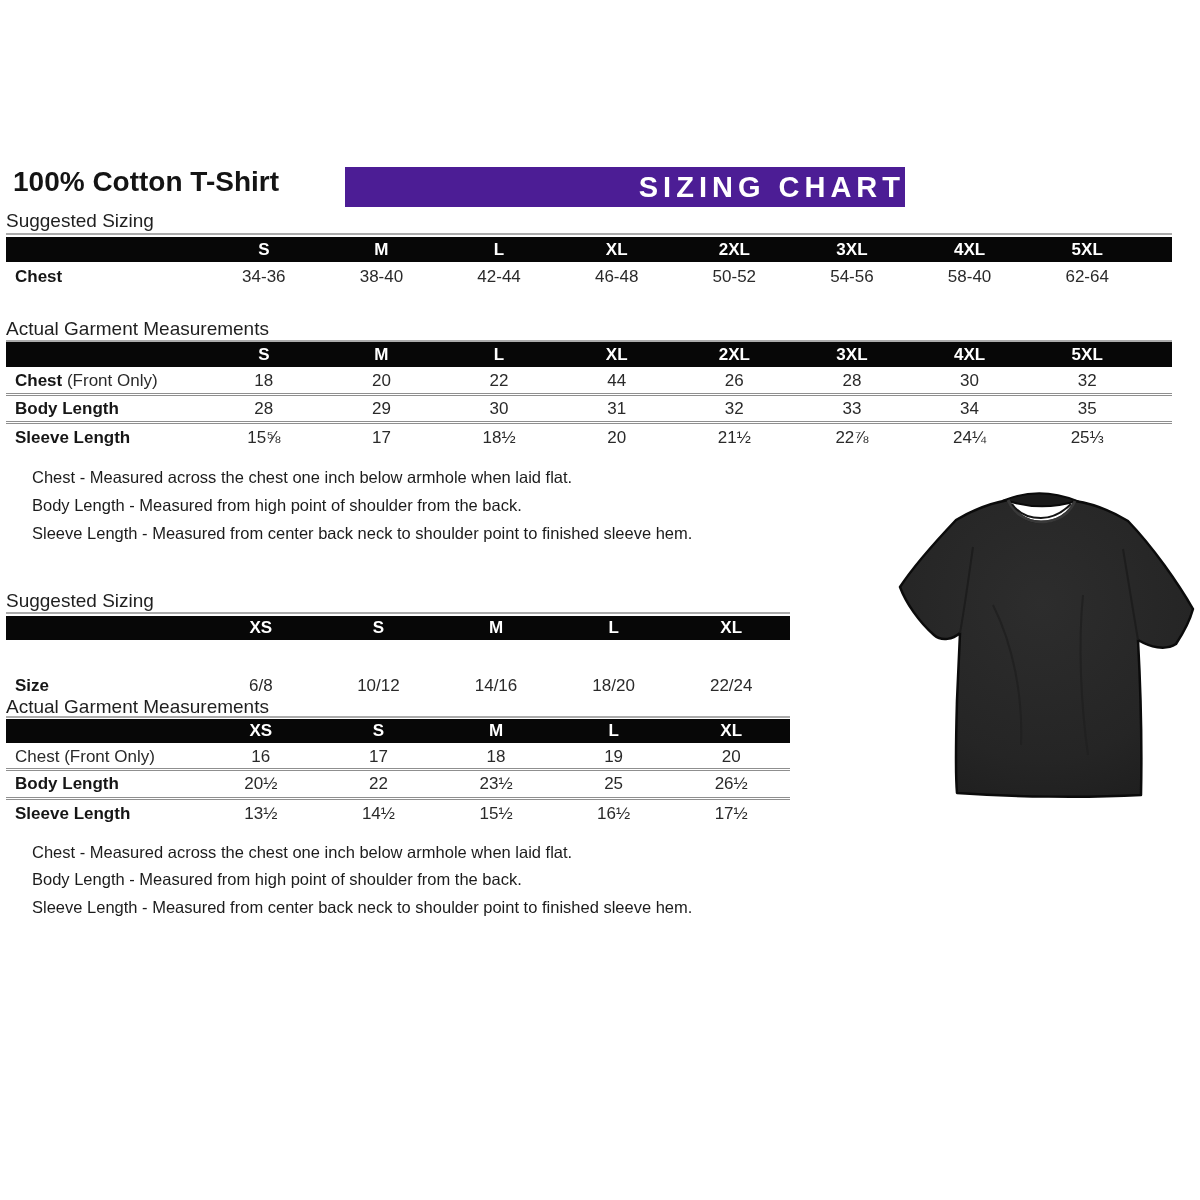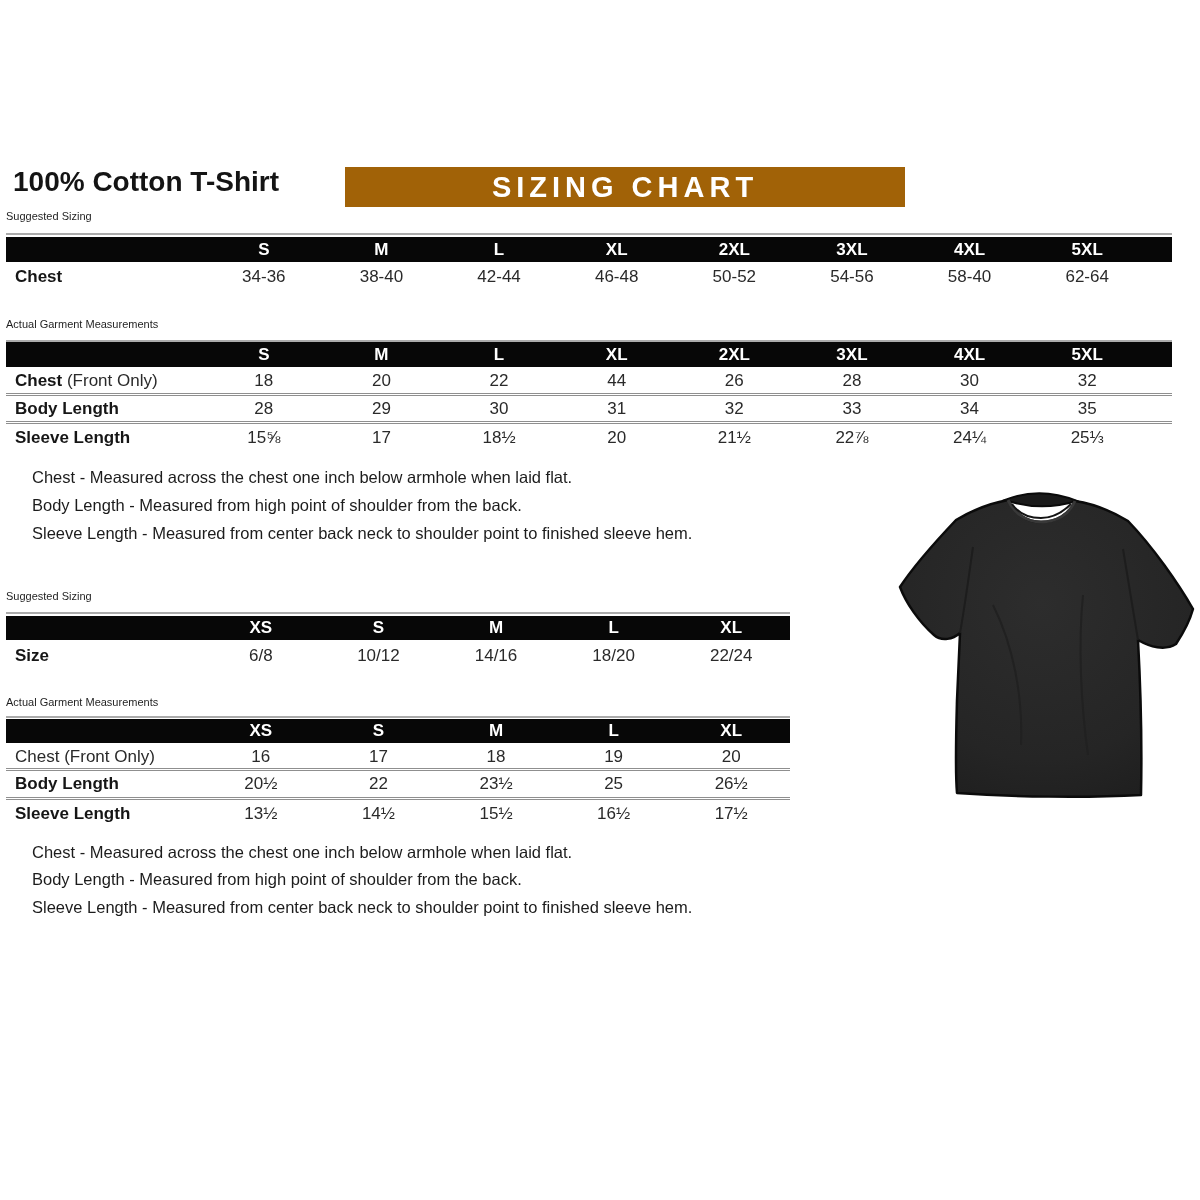--- a/index.html
+++ b/index.html
@@ -10,8 +10,8 @@
   .abs{position:absolute;}
   .h1{font-size:28px;font-weight:700;color:#141414;white-space:nowrap;}
   .banner{
-    position:absolute;left:345px;top:167px;width:560px;height:40px;background:#a16207;
-    display:flex;align-items:center;justify-content:center;
+    position:absolute;left:345px;top:167px;width:560px;height:40px;background:#4c1d95;
+    display:flex;align-items:center;justify-content:flex-end;
   }
   .banner span{color:#ffffff;font-size:29px;font-weight:700;letter-spacing:5px;white-space:nowrap;}
   .sec-label{position:absolute;left:6px;font-size:11px;color:#1f1f1f;white-space:nowrap;}

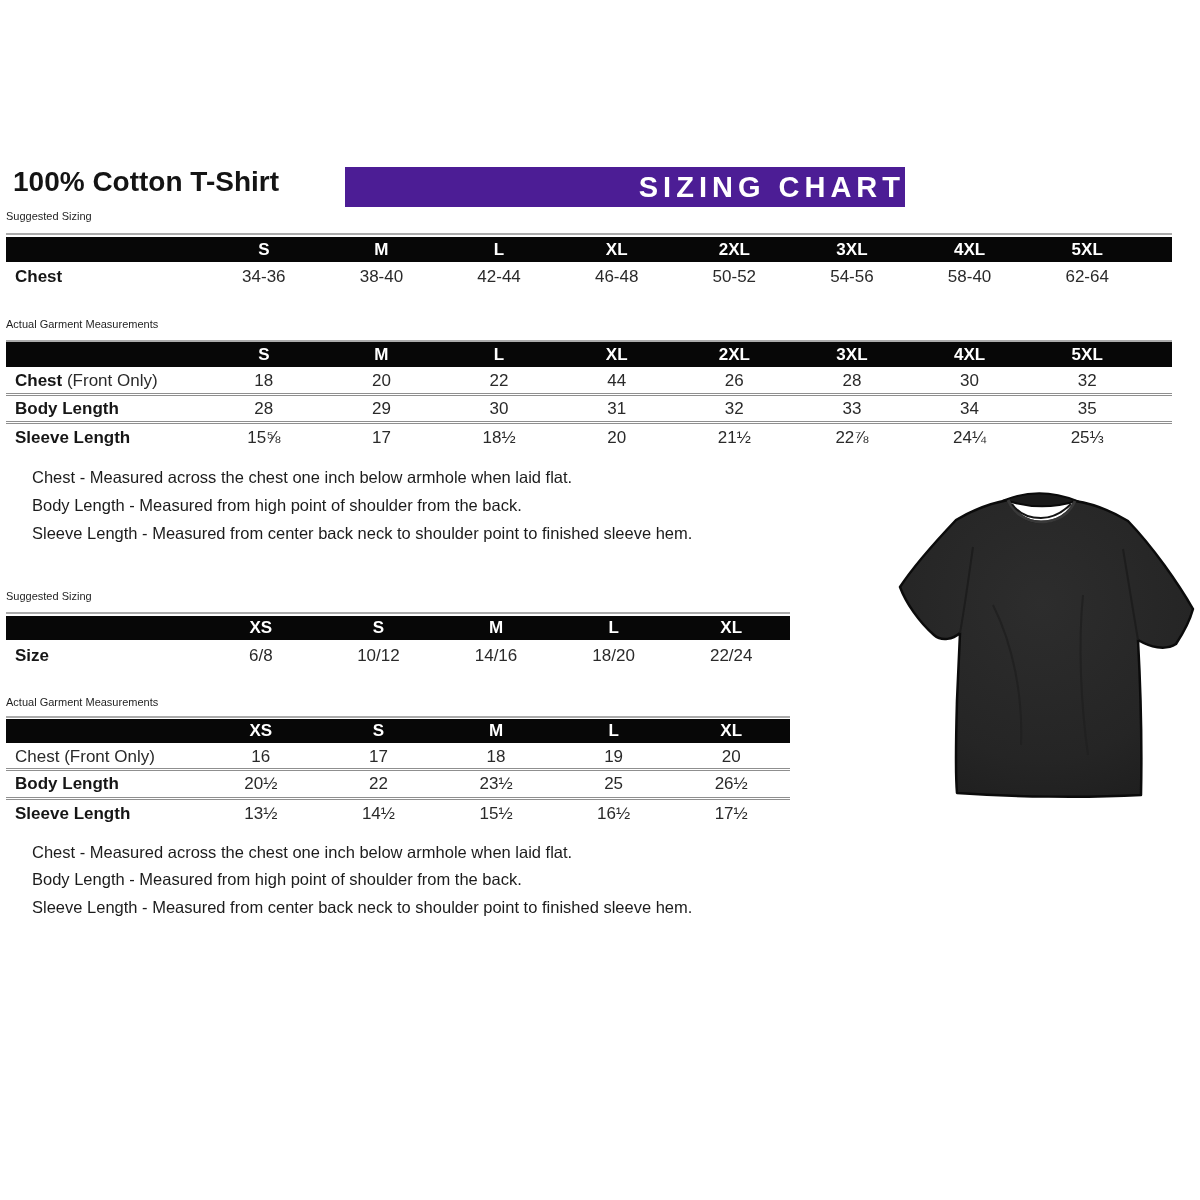--- a/index.html
+++ b/index.html
@@ -14,7 +14,7 @@
     display:flex;align-items:center;justify-content:flex-end;
   }
   .banner span{color:#ffffff;font-size:29px;font-weight:700;letter-spacing:5px;white-space:nowrap;}
-  .sec-label{position:absolute;left:6px;font-size:11px;color:#1f1f1f;white-space:nowrap;}
+  .sec-label{position:absolute;left:6px;font-size:19px;color:#1f1f1f;white-space:nowrap;}
   .rule{position:absolute;left:6px;height:2px;background:#ababab;}
   .trow{
     position:absolute;left:6px;display:flex;align-items:center;box-sizing:border-box;

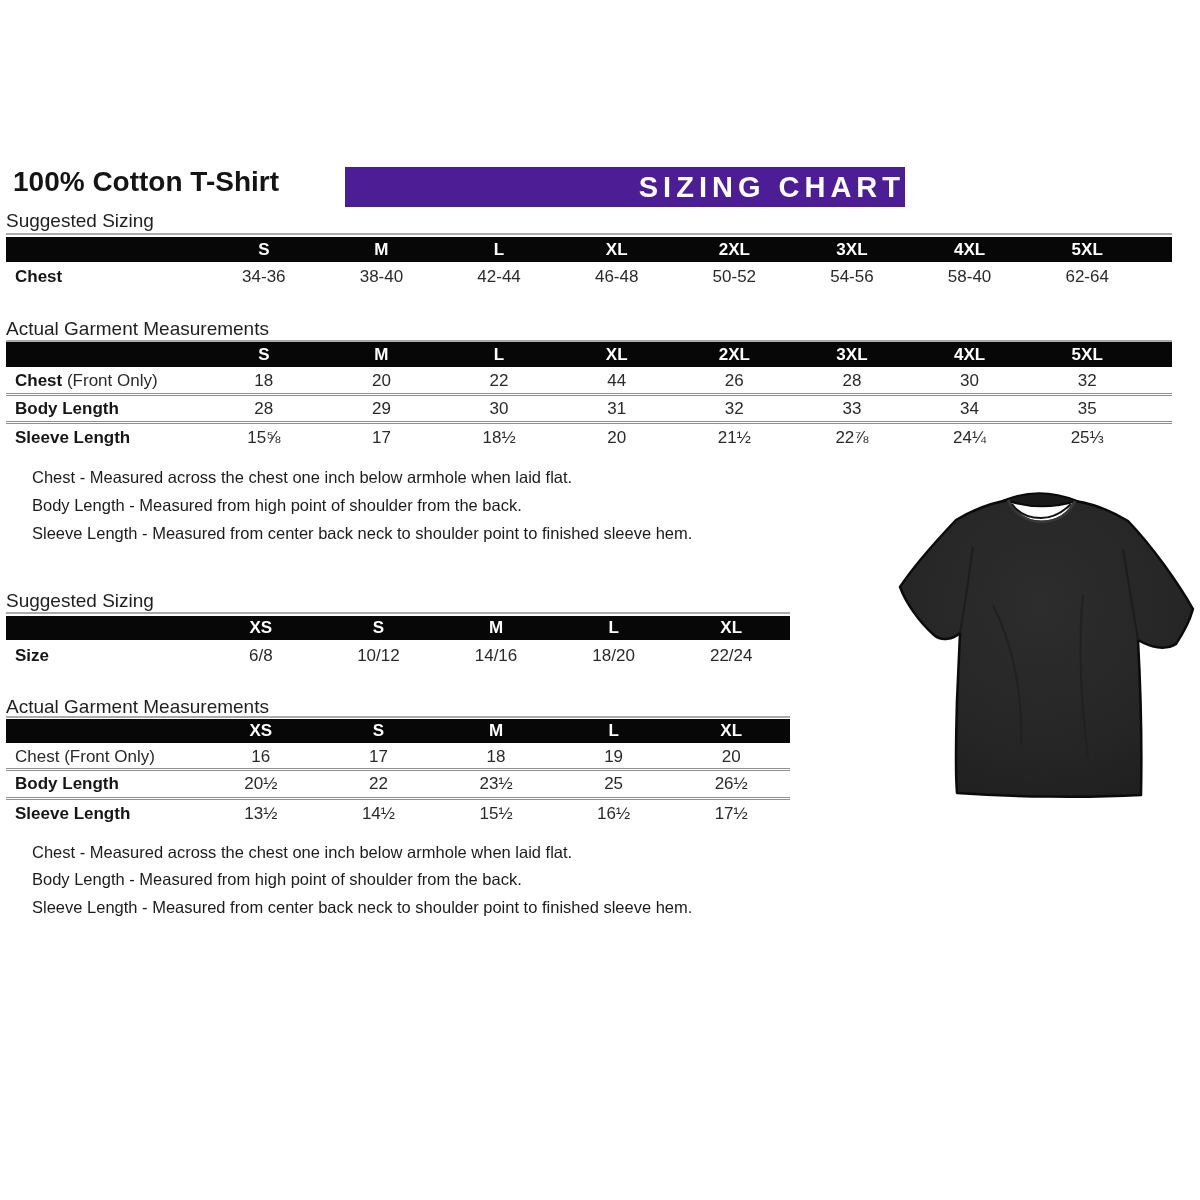--- a/index.html
+++ b/index.html
@@ -136,7 +136,7 @@
     <div class="cell">L</div>
     <div class="cell">XL</div>
   </div>
-  <div class="trow yw" style="top:642px;height:27px;">
+  <div class="trow yw" style="top:672px;height:27px;">
     <div class="lbl-y b">Size</div>
     <div class="cell">6/8</div>
     <div class="cell">10/12</div>

